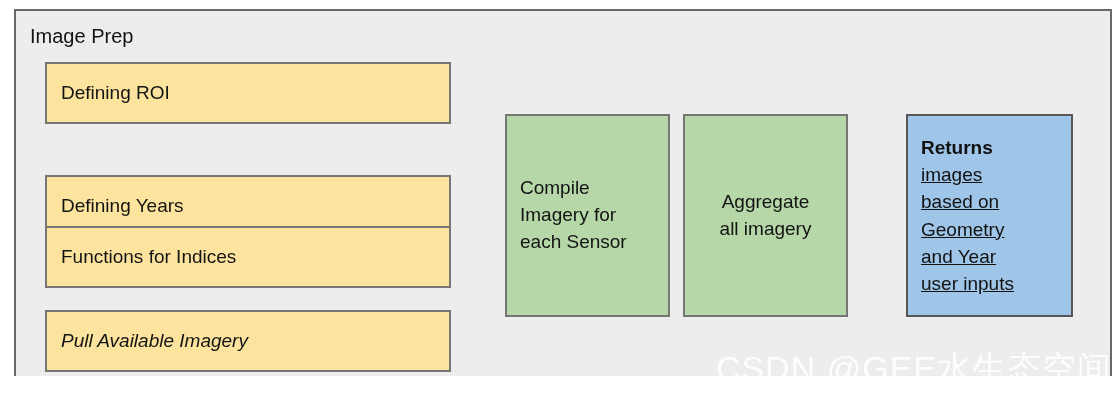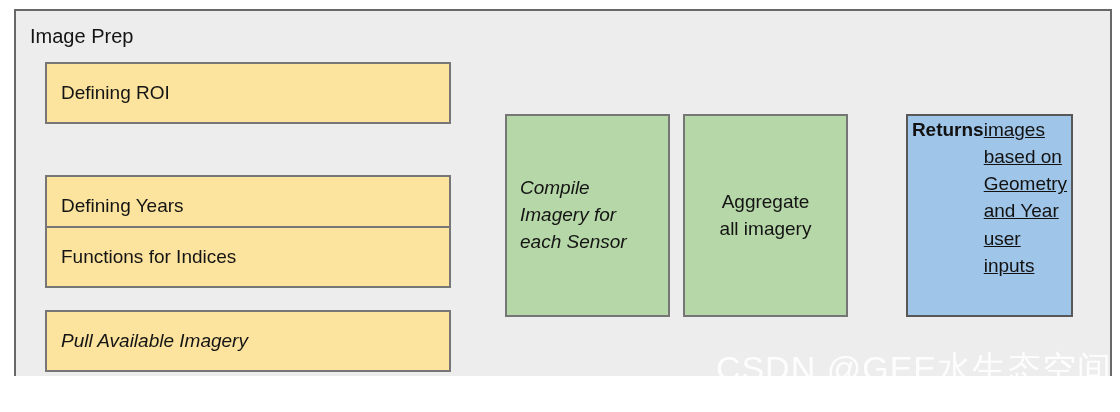--- a/index.html
+++ b/index.html
@@ -82,7 +82,7 @@
     background: #9fc5e8;
     border: 2px solid #585858;
     display: flex;
-    flex-direction: row;
+    flex-direction: column;
     justify-content: center;
     padding: 0 13px;
     font-size: 19px;

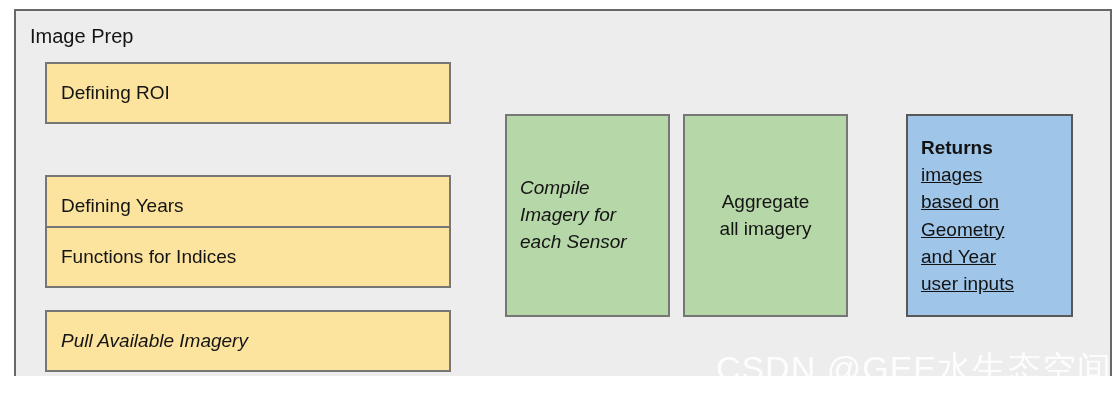--- a/index.html
+++ b/index.html
@@ -70,7 +70,7 @@
     white-space: pre-line;
     z-index: 2;
   }
-  .proc-compile { left: 505px; font-style: italic; }
+  .proc-compile { left: 505px; }
   .proc-aggregate { left: 683px; text-align: center; }
   .returns {
     position: absolute;

